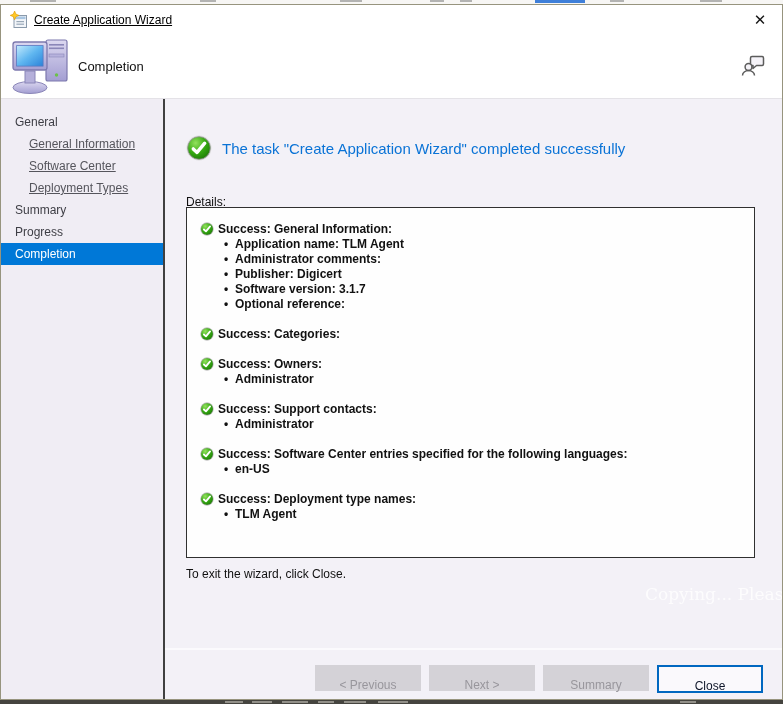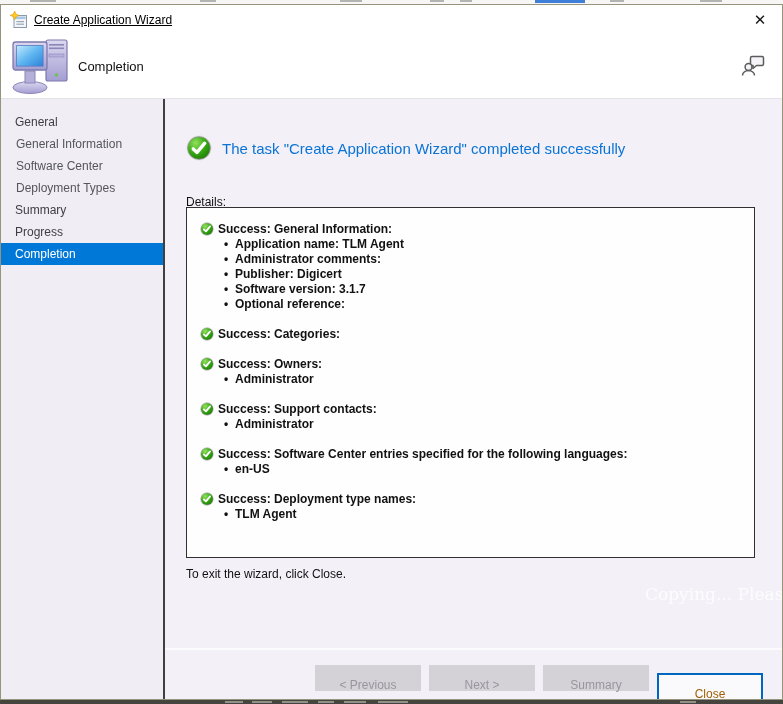--- a/index.html
+++ b/index.html
@@ -31,7 +31,7 @@
   .bodyrow{flex:1;display:flex;min-height:0;}
   .sidebar{flex:0 0 auto;width:162px;background:#f0edf4;border-right:2px solid #404040;padding-top:12px;box-sizing:content-box;}
   .nav-item{font-size:12px;color:#3e3e45;height:22px;line-height:22px;padding-left:14px;cursor:pointer;white-space:nowrap;}
-  .nav-item.sub{padding-left:15px;color:#55555c;}
+  .nav-item.sub{padding-left:28px;color:#55555c;text-decoration:underline;}
   .nav-item.selected{background:#0078d7;color:#fff;}
 
   .content{flex:1;background:#f3f1f7;position:relative;overflow:hidden;}

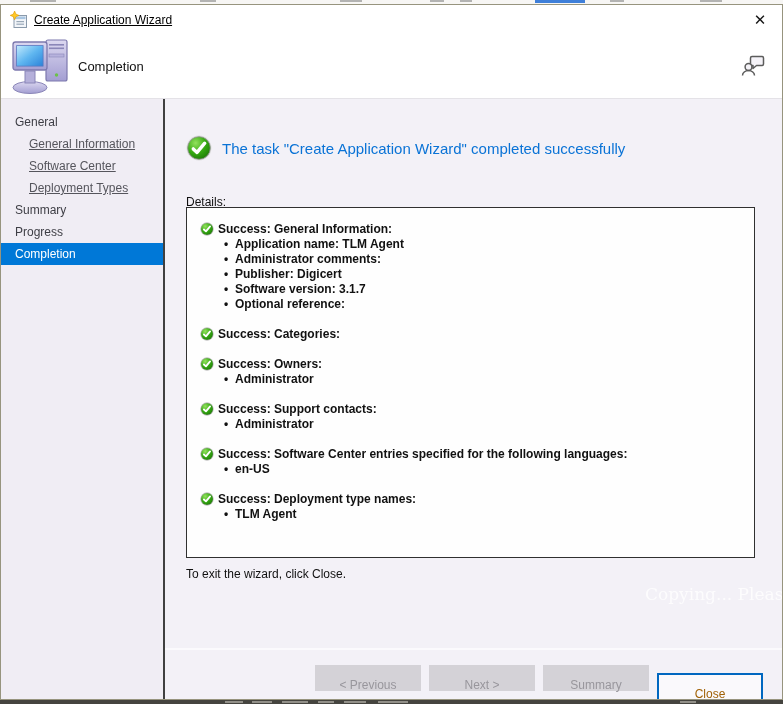--- a/index.html
+++ b/index.html
@@ -54,7 +54,7 @@
   .footer{position:absolute;right:19px;top:566px;display:flex;gap:8px;}
   .btn{width:106px;height:25px;font-size:12px;font-family:inherit;box-sizing:border-box;border:1px solid transparent;padding:12px;}
   .btn.disabled{background:#d4d2d7;color:#98969c;border-color:#d4d2d7;}
-  .btn.default{background:#faf9fc;color:#a16207;border:2px solid #0067c0;cursor:pointer;margin-top:8px;}
+  .btn.default{background:#faf9fc;color:#0f172a;border:2px solid #0067c0;cursor:pointer;}
 
   
   .bottomstrip{position:absolute;left:0;top:700px;width:783px;height:4px;background:#45443f;}

